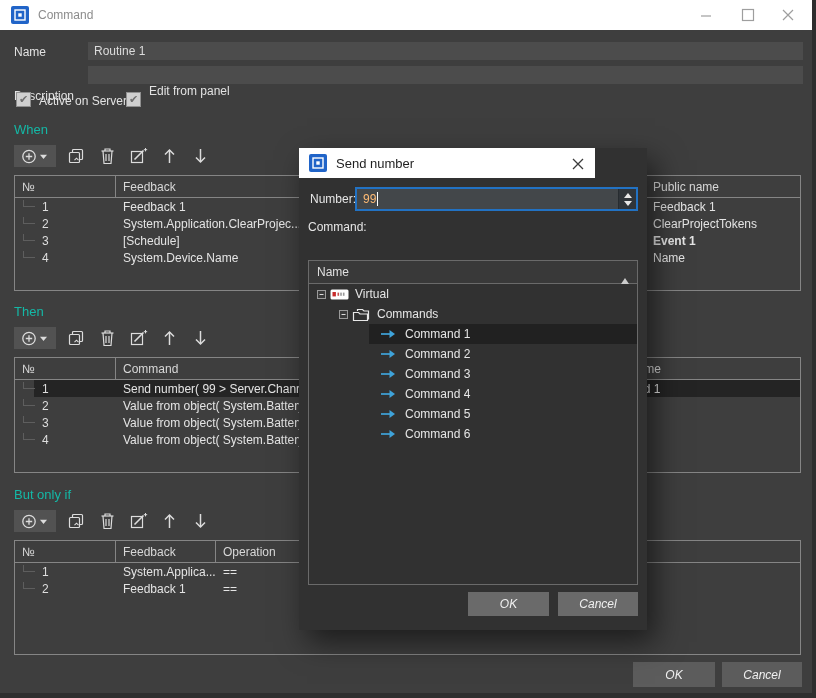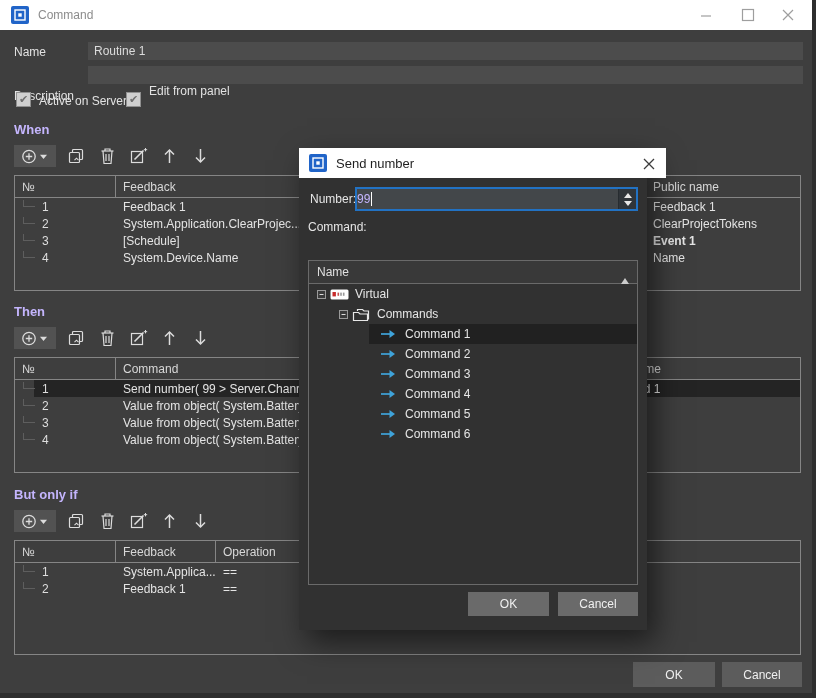--- a/index.html
+++ b/index.html
@@ -27,7 +27,7 @@
   .checkbox::after{content:"\2714";font-size:11px;color:#6f6f6f;line-height:1;}
   .cb-label{position:absolute;font-size:12px;color:#e2e2e2;}
   
-  .sec-title{position:absolute;left:14px;font-size:13px;font-weight:bold;color:#c4b5fd;}
+  .sec-title{position:absolute;left:14px;font-size:13px;font-weight:normal;color:#14b8a6;}
   .toolbar{position:absolute;left:14px;height:24px;display:flex;align-items:center;gap:9px;}
   .tbtn{width:22px;height:22px;display:flex;align-items:center;justify-content:center;cursor:default;}
   .tbtn-add{width:42px;background:#525252;}

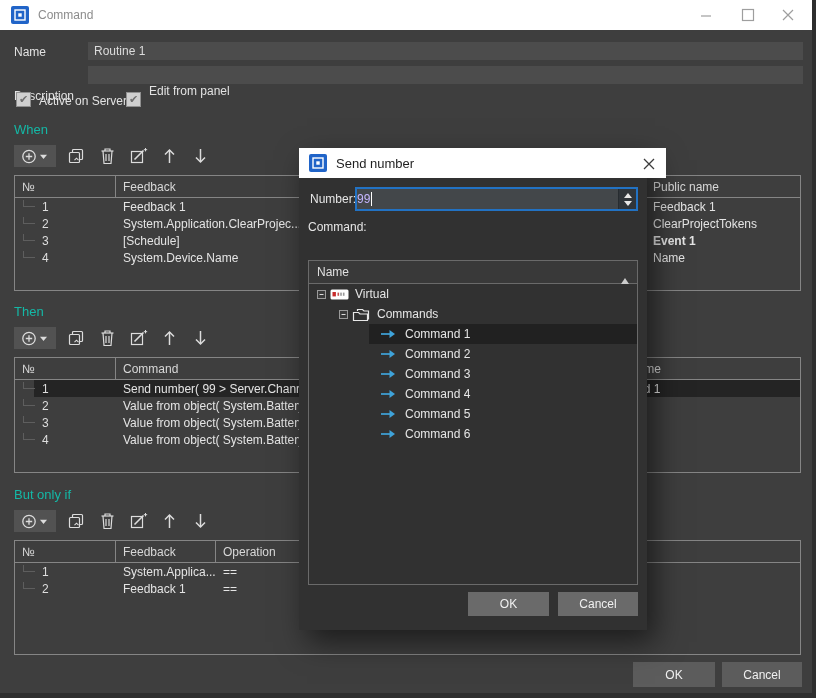--- a/index.html
+++ b/index.html
@@ -51,7 +51,7 @@
   
   .dialog{position:absolute;left:299px;top:148px;width:348px;height:482px;background:#313131;
           box-shadow:8px 12px 28px rgba(0,0,0,0.55);}
-  .dlg-titlebar{position:absolute;left:0;top:0;width:367px;height:30px;background:#ffffff;display:flex;align-items:center;}
+  .dlg-titlebar{position:absolute;left:0;top:0;width:296px;height:30px;background:#ffffff;display:flex;align-items:center;}
   .dlg-title{margin-left:9px;font-size:13px;color:#1e1e1e;}
   .dlg-close{position:absolute;right:7px;top:5px;width:21px;height:21px;display:flex;align-items:center;justify-content:center;}
   .dlg-label{position:absolute;font-size:12px;color:#e6e6e6;}

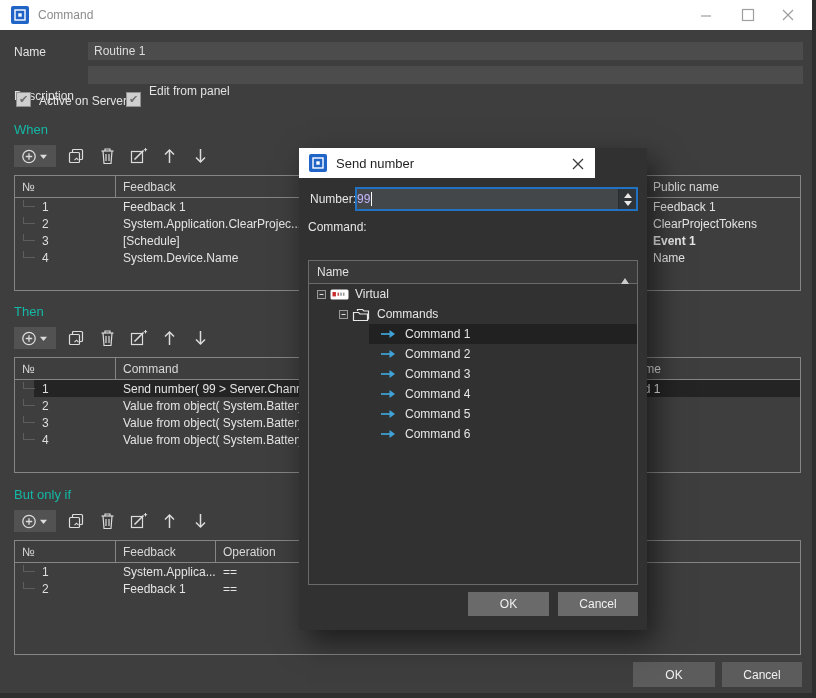--- a/index.html
+++ b/index.html
@@ -57,7 +57,7 @@
   .dlg-label{position:absolute;font-size:12px;color:#e6e6e6;}
   .num-input{position:absolute;left:56px;top:39px;width:283px;height:24px;border:2px solid #2272c3;background:#43474a;
              display:flex;align-items:center;}
-  .num-value{font-size:12px;color:#c4b5fd;}
+  .num-value{font-size:12px;color:#fdba74;padding-left:6px;}
   .caret-bar{width:1px;height:14px;background:#ffffff;margin-left:1px;}
   .spinner{position:absolute;right:0;top:0;width:18px;height:20px;background:#30353a;display:flex;flex-direction:column;
            align-items:center;justify-content:center;gap:3px;border-left:1px solid #272c30;}

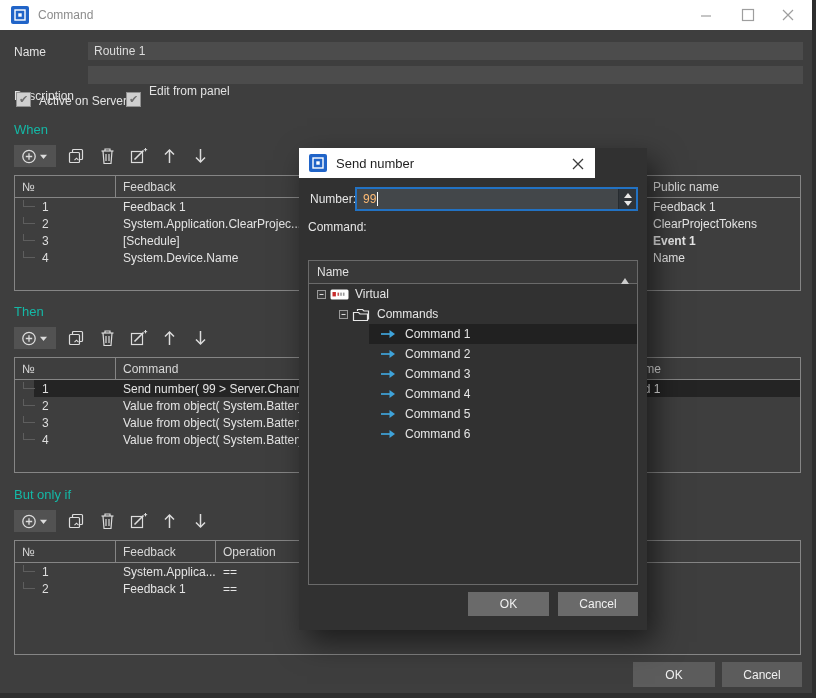--- a/index.html
+++ b/index.html
@@ -45,7 +45,7 @@
                   margin-right:7px;margin-top:-9px;flex:none;}
   
   .btn{position:absolute;background:#5c5c5c;color:#f0f0f0;font-size:12px;display:flex;align-items:center;
-       justify-content:center;cursor:default;}
+       justify-content:center;cursor:default;font-style:italic;}
   #main-ok{left:633px;top:662px;width:82px;height:25px;}
   #main-cancel{left:722px;top:662px;width:80px;height:25px;}
   

